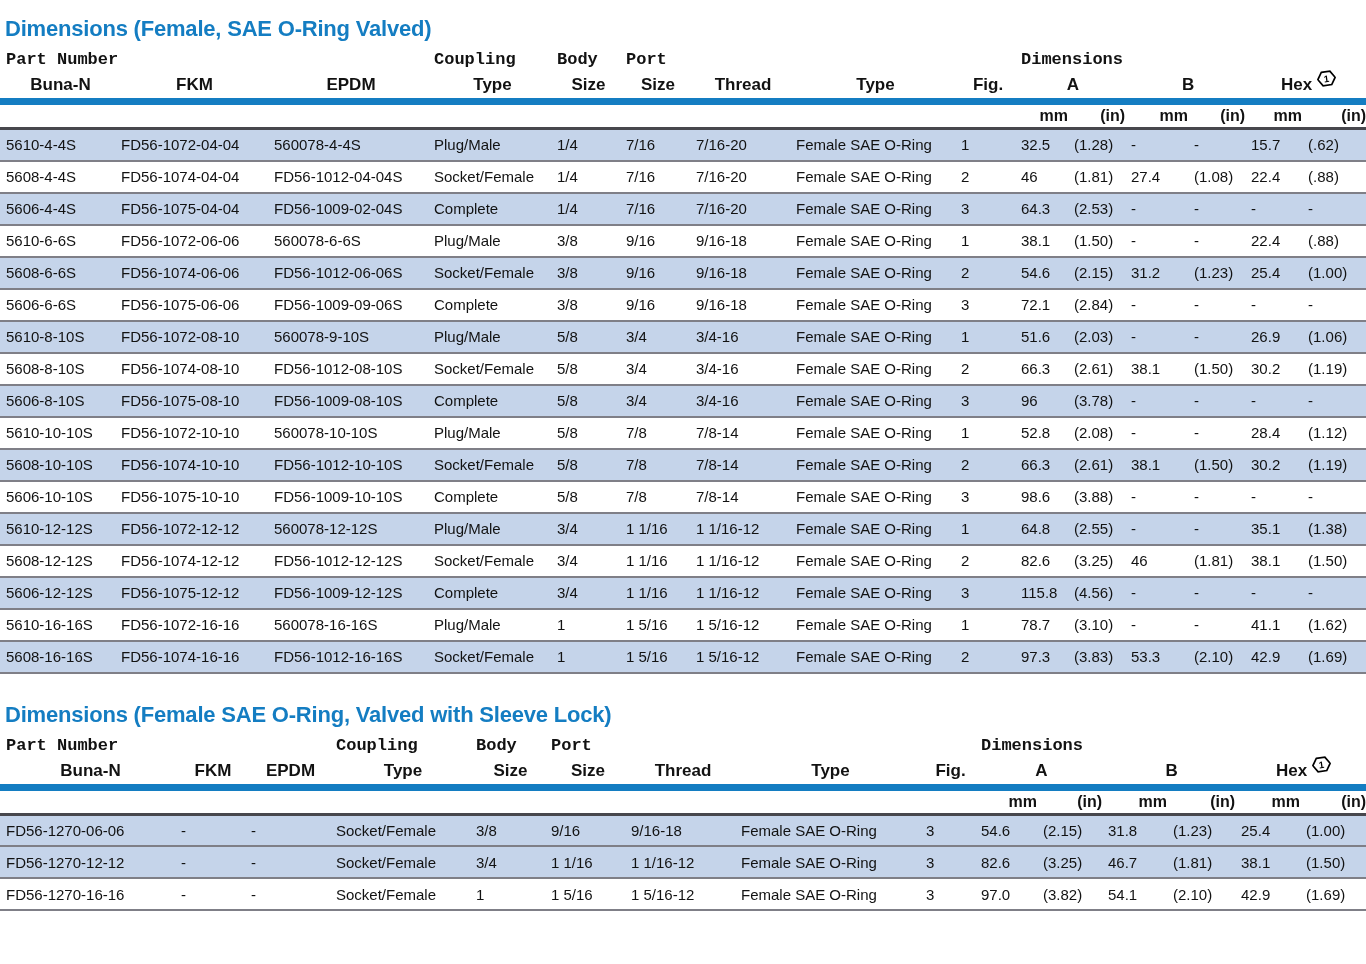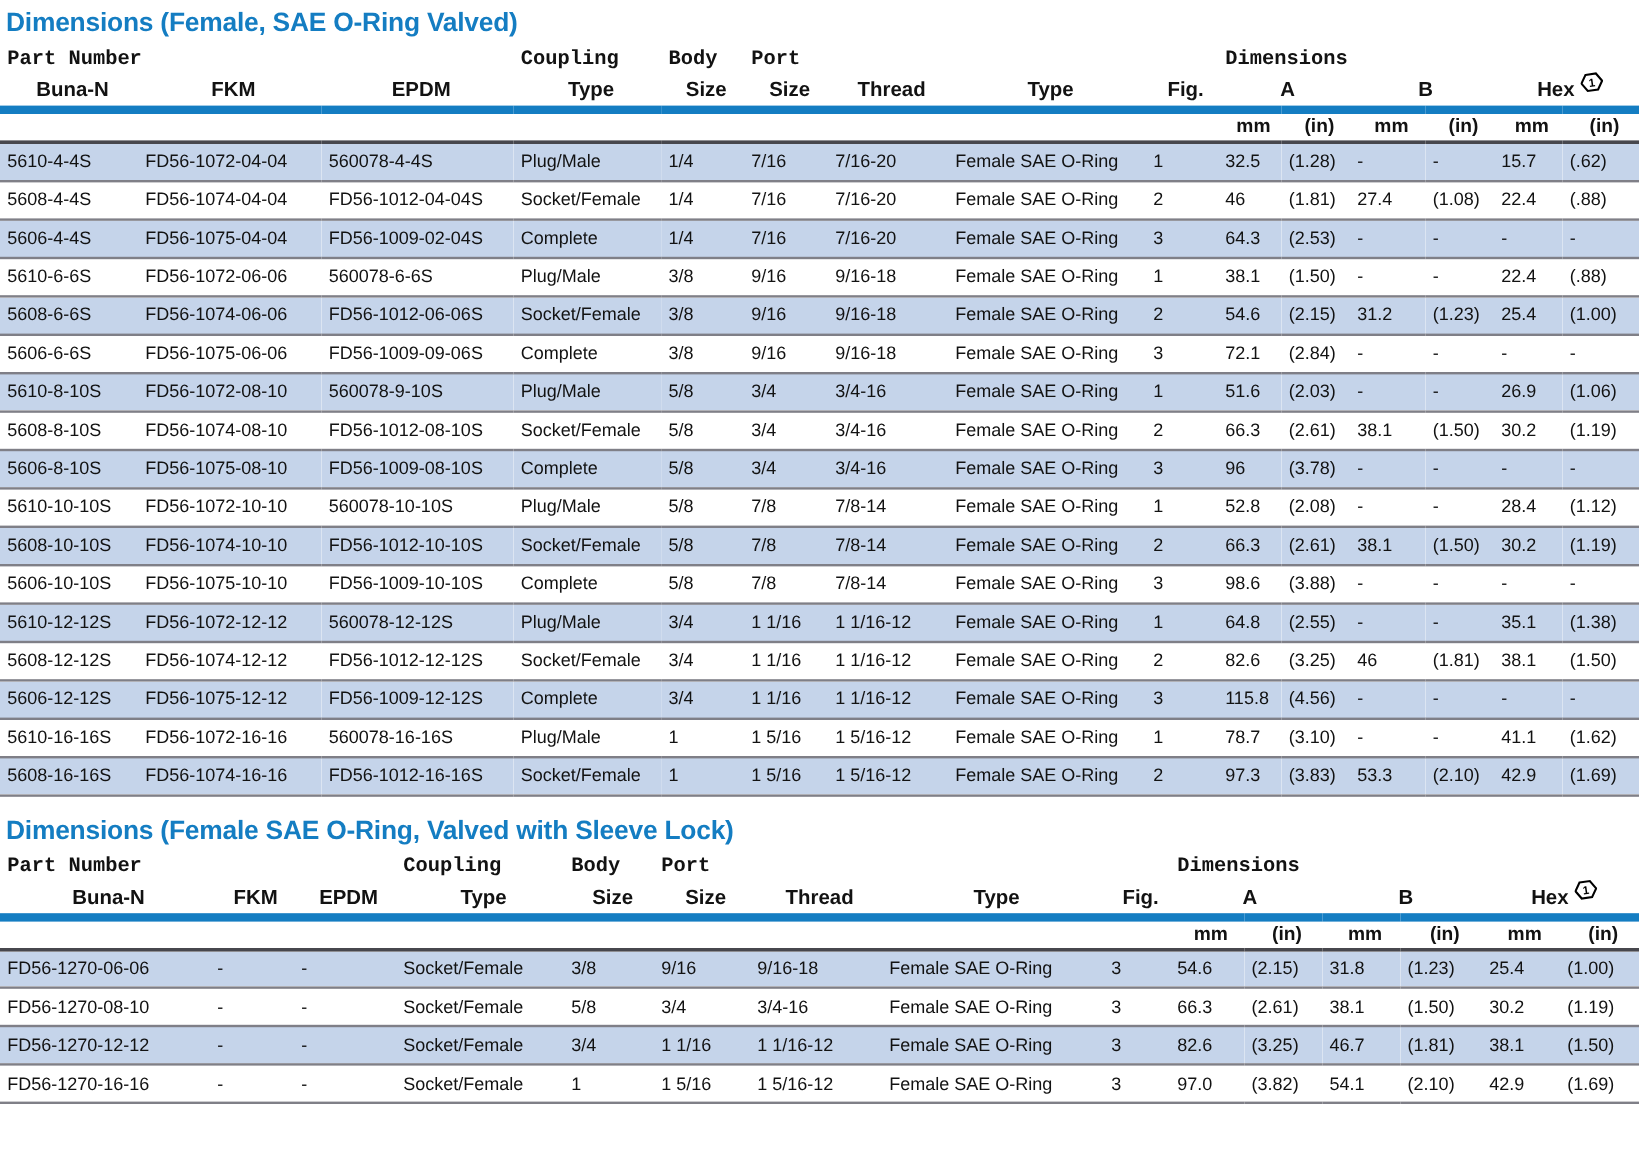--- a/index.html
+++ b/index.html
@@ -9,7 +9,7 @@
     font-family:"Liberation Sans", sans-serif; color:#121212;
     --accent:#147dc2; --row-alt:#c5d4ea; --divider:#7f7f87; --dark-line:#47474d;
   }
-  .page { width:1366px; padding-top:6px; }
+  .page { width:1366px; padding-top:16px; }
   .sec-title {
     color:var(--accent); font-size:22px; font-weight:bold;
     line-height:26px; margin:0 0 2px 5px; letter-spacing:-0.2px; white-space:nowrap;

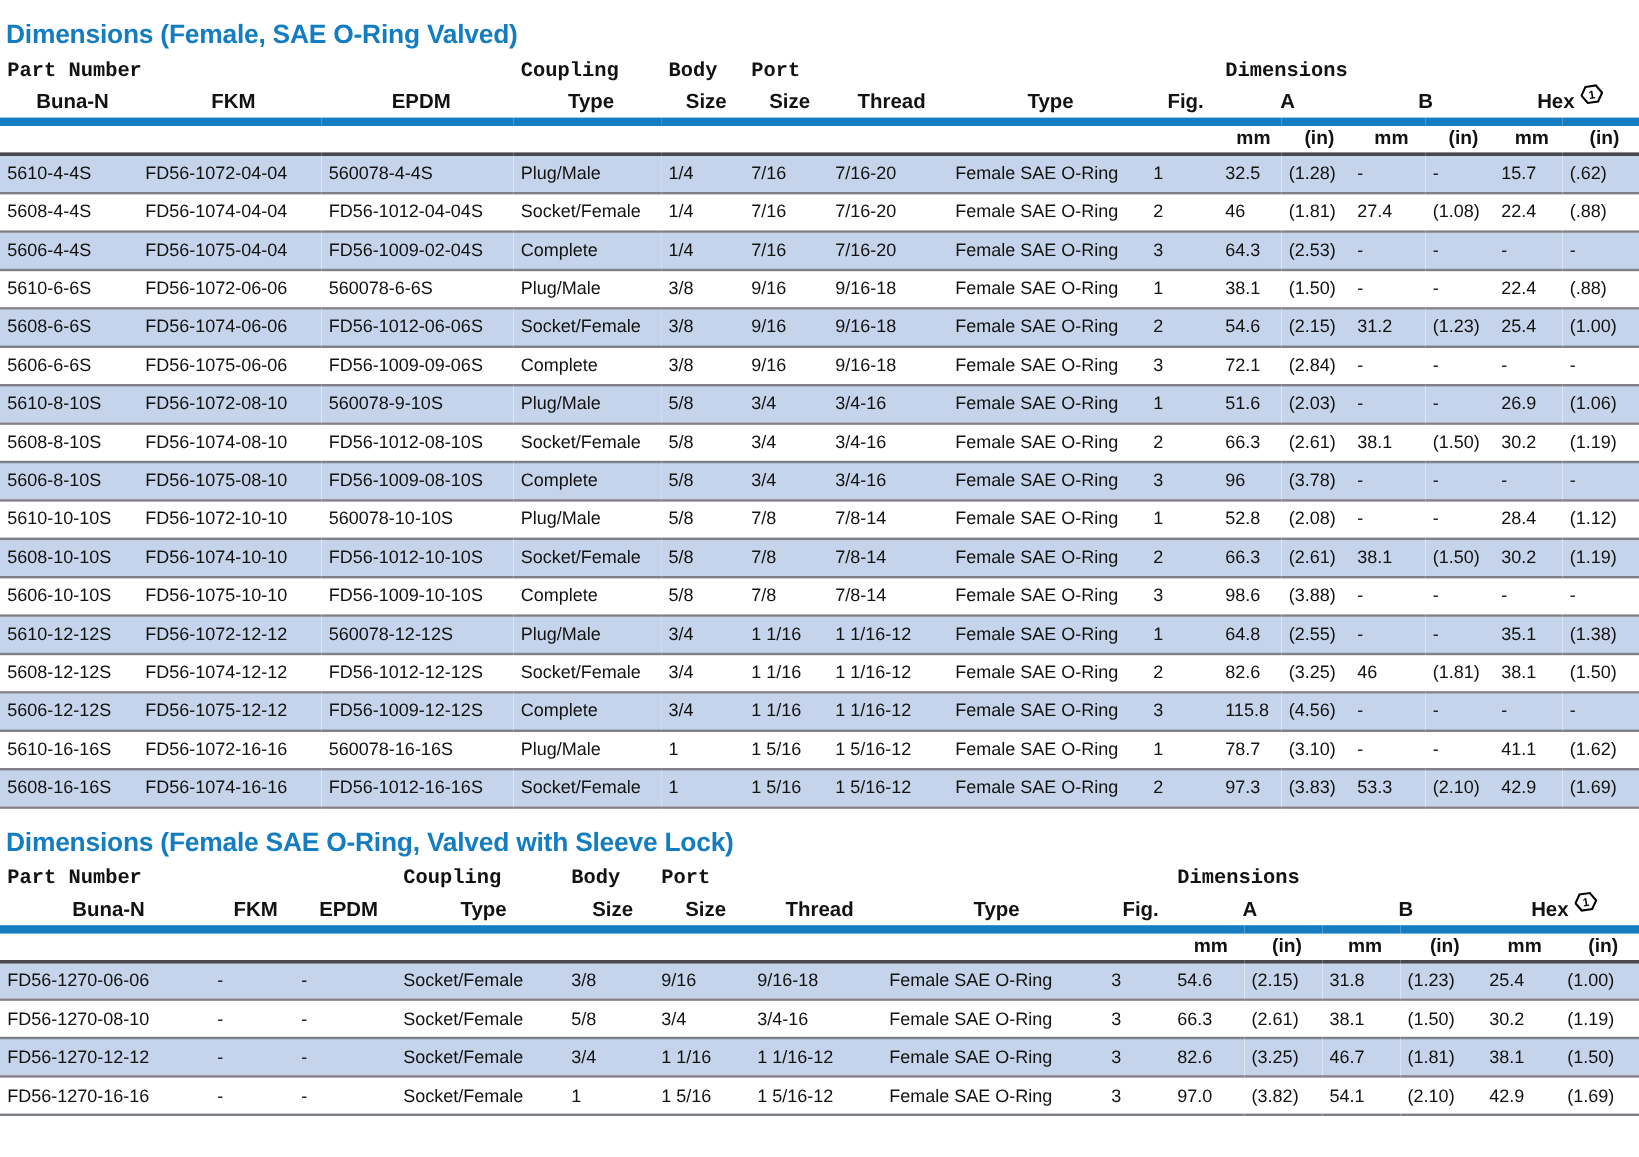--- a/index.html
+++ b/index.html
@@ -27,7 +27,7 @@
     border-bottom:7px solid var(--accent);
   }
   .units-row th {
-    text-align:center; font-size:16px; font-weight:bold;
+    text-align:right; font-size:16px; font-weight:bold;
     height:24px; vertical-align:middle; padding:2px 0 2px 6px;
     border-bottom:3px solid var(--dark-line);
   }

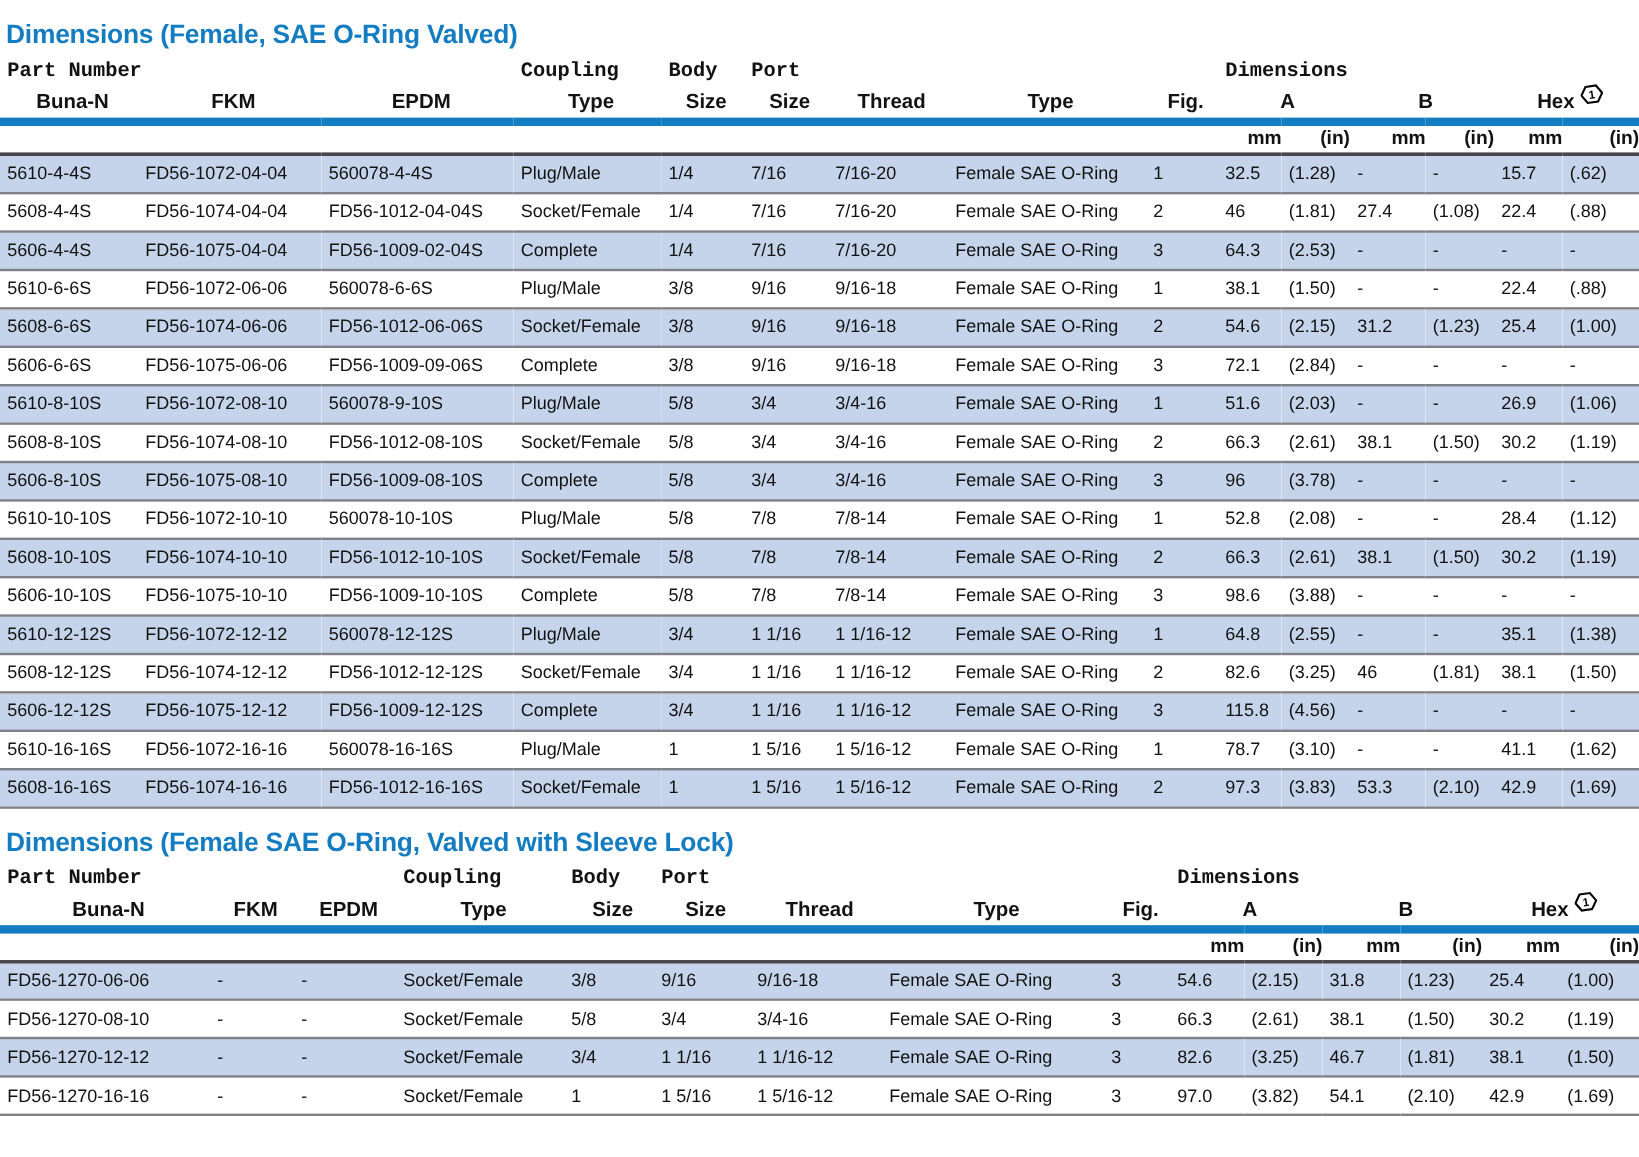--- a/index.html
+++ b/index.html
@@ -14,7 +14,7 @@
     color:var(--accent); font-size:22px; font-weight:bold;
     line-height:26px; margin:0 0 2px 5px; letter-spacing:-0.2px; white-space:nowrap;
   }
-  .sec2 { margin-top:15px; }
+  .sec2 { margin-top:28px; }
   table.dim-table { border-collapse:collapse; table-layout:fixed; width:1366px; }
   table.dim-table th, table.dim-table td { white-space:nowrap; overflow:hidden; }
   .group-row th {

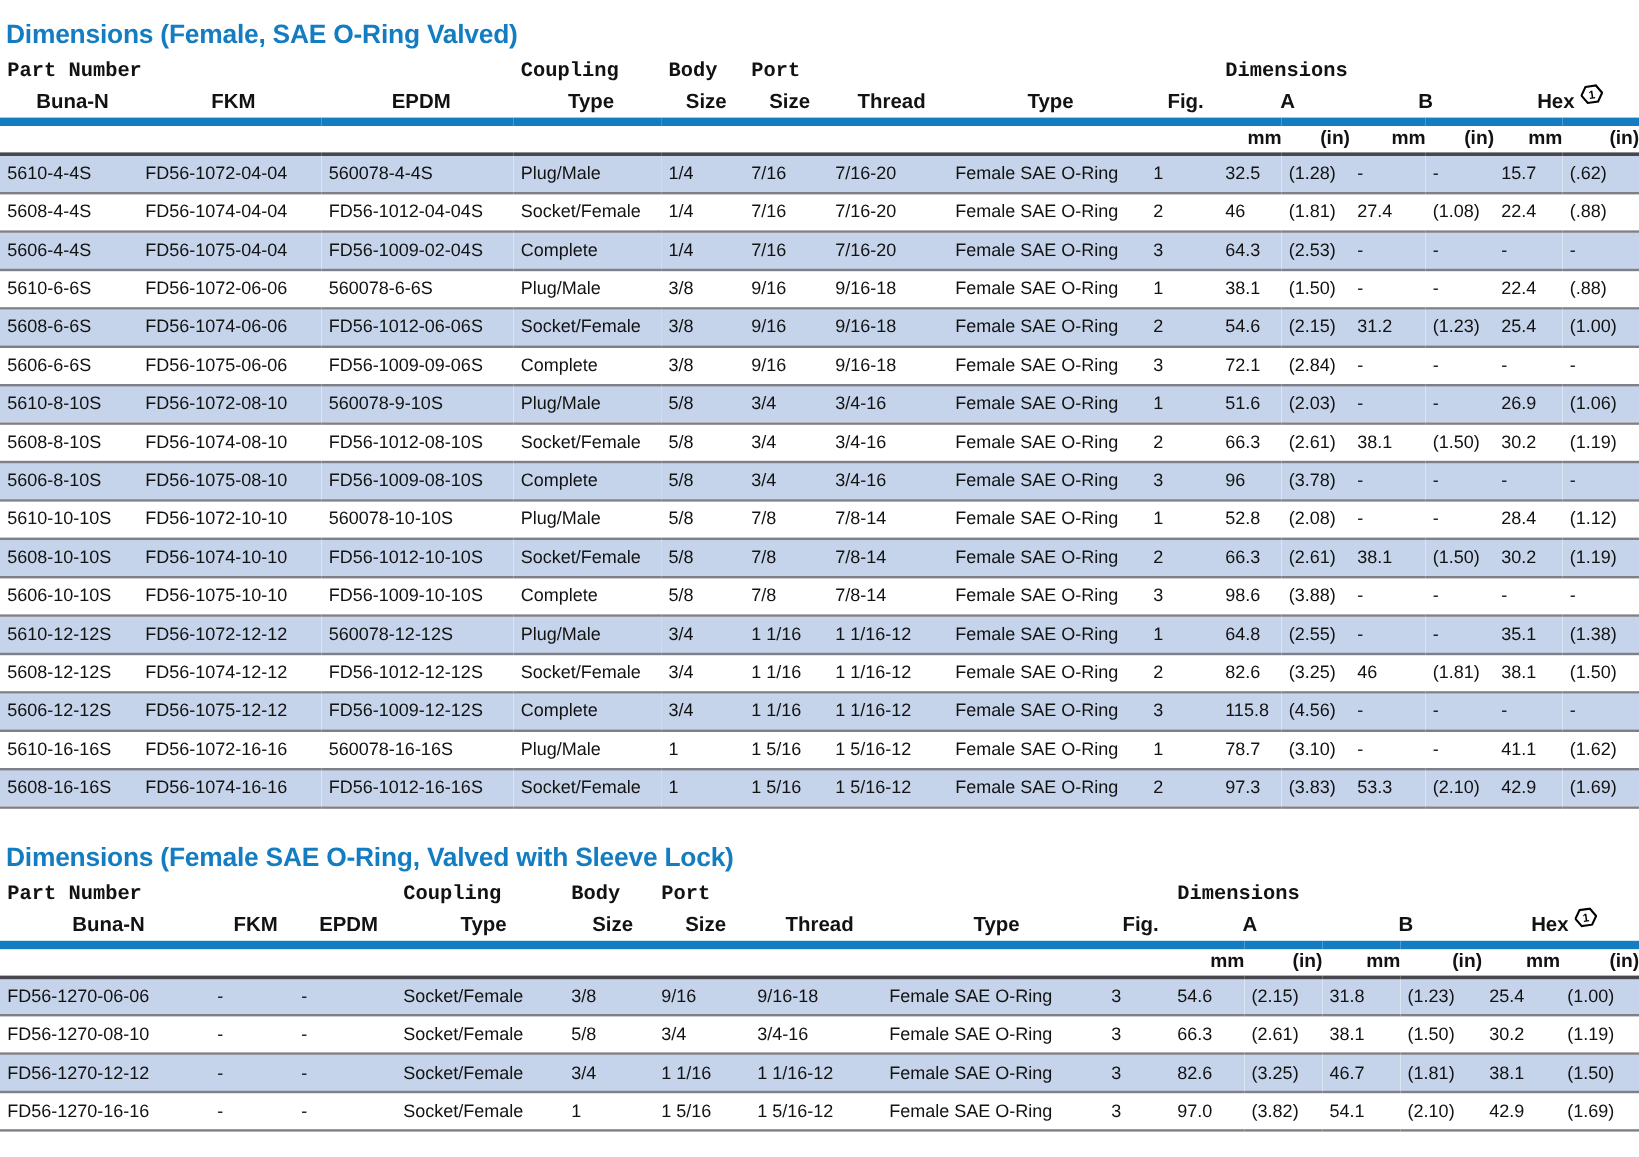--- a/index.html
+++ b/index.html
@@ -485,23 +485,6 @@
             <td>25.4</td>
             <td>(1.00)</td>
           </tr>
-          <tr>
-            <td>FD56-1270-08-10</td>
-            <td>-</td>
-            <td>-</td>
-            <td>Socket/Female</td>
-            <td>5/8</td>
-            <td>3/4</td>
-            <td>3/4-16</td>
-            <td>Female SAE O-Ring</td>
-            <td>3</td>
-            <td>66.3</td>
-            <td>(2.61)</td>
-            <td>38.1</td>
-            <td>(1.50)</td>
-            <td>30.2</td>
-            <td>(1.19)</td>
-          </tr>
           <tr class="alt">
             <td>FD56-1270-12-12</td>
             <td>-</td>

